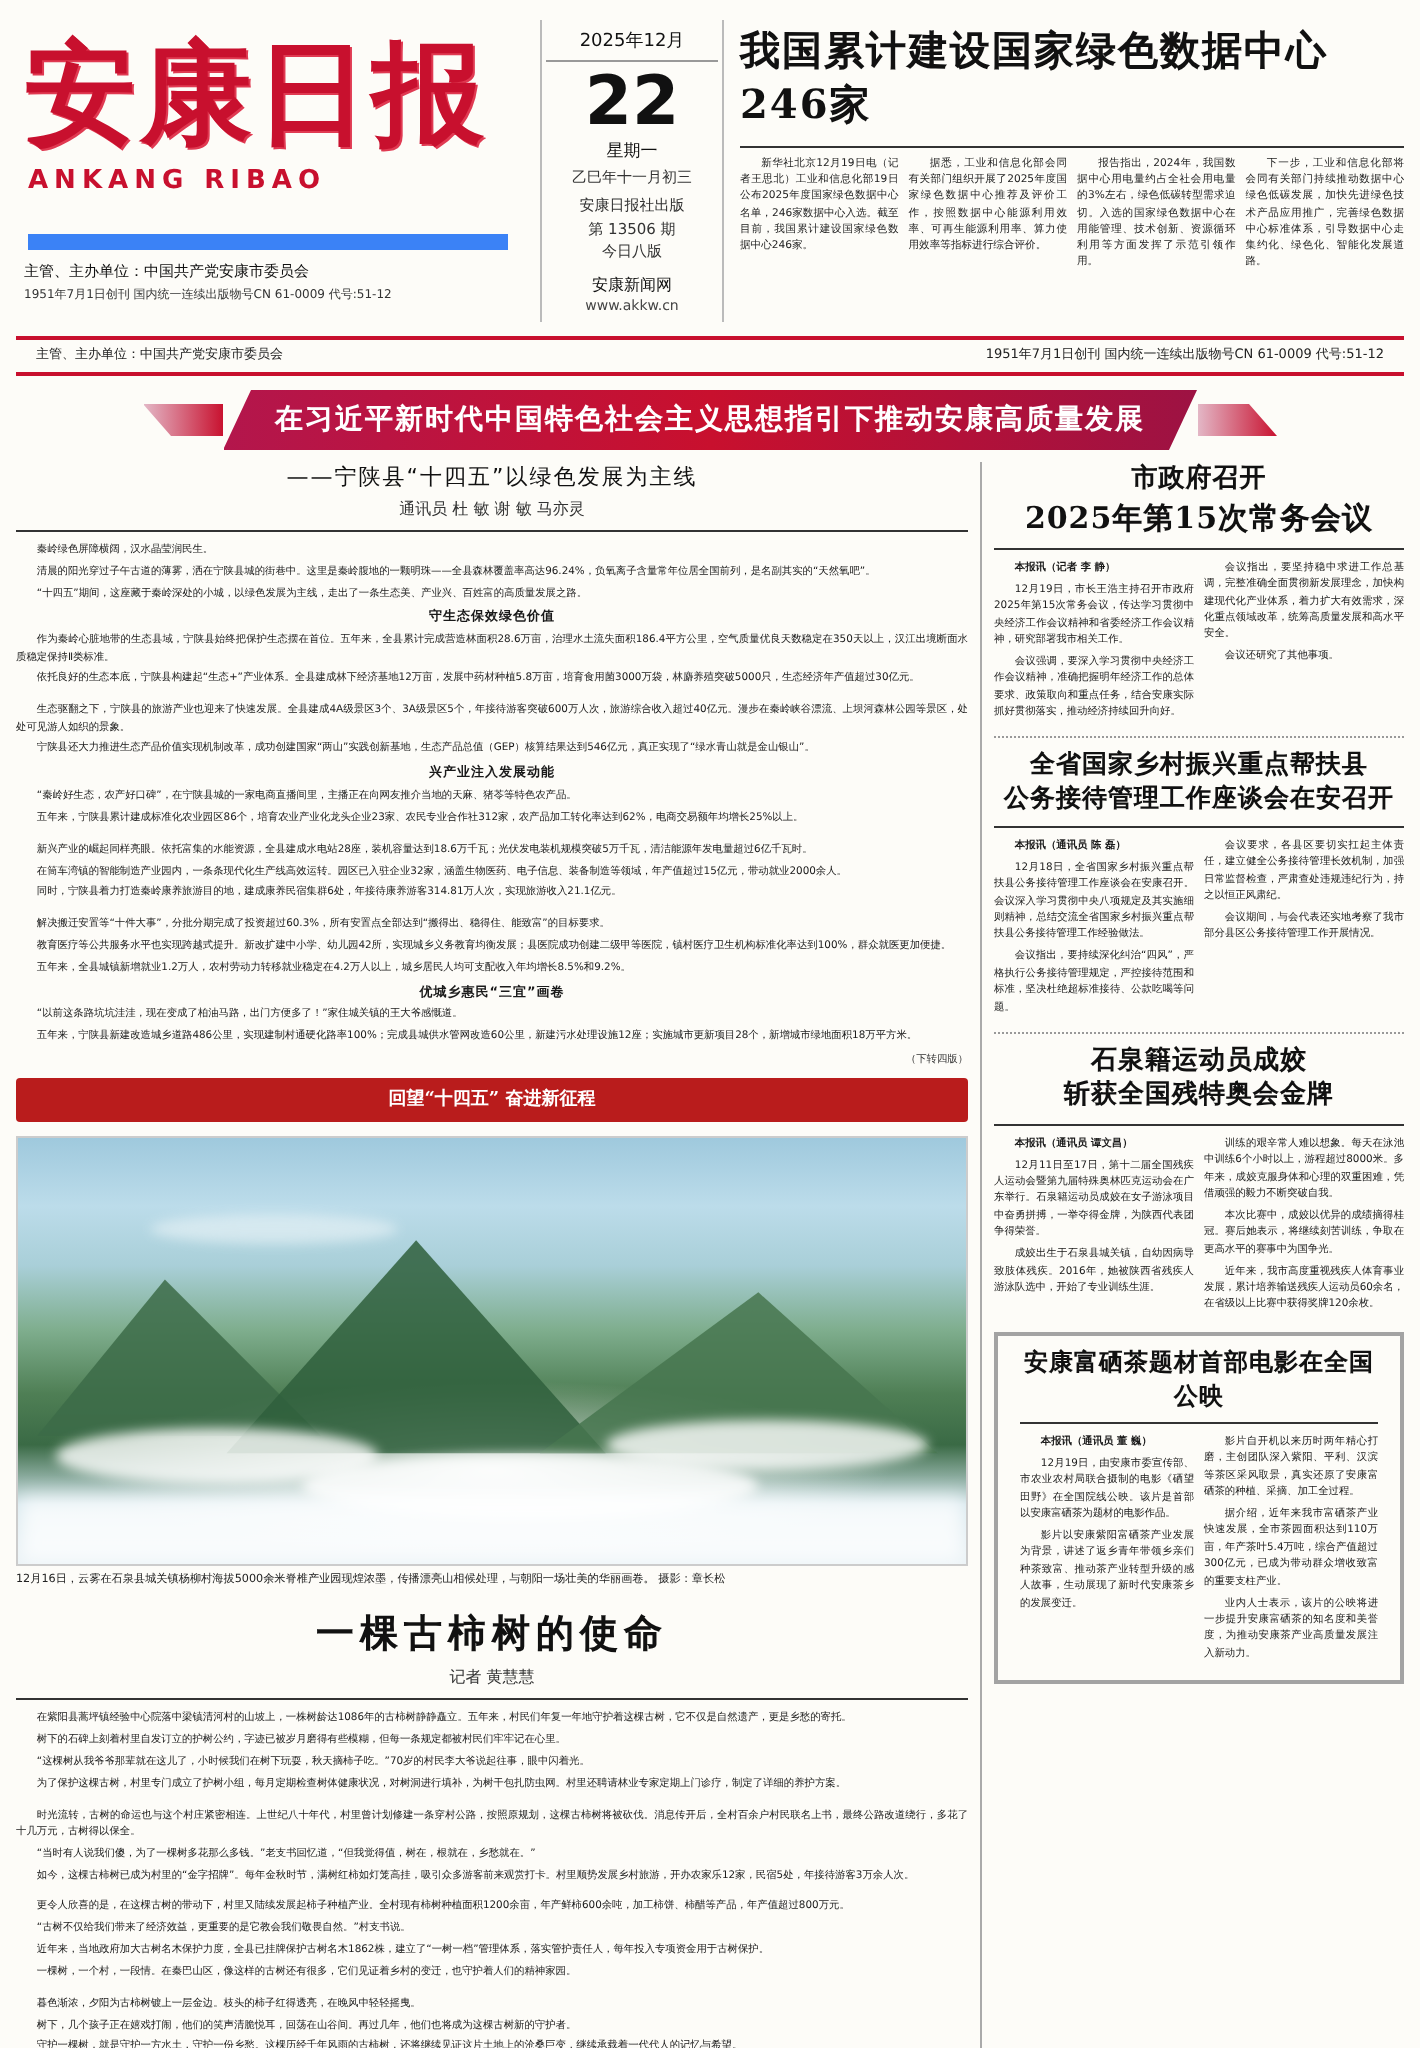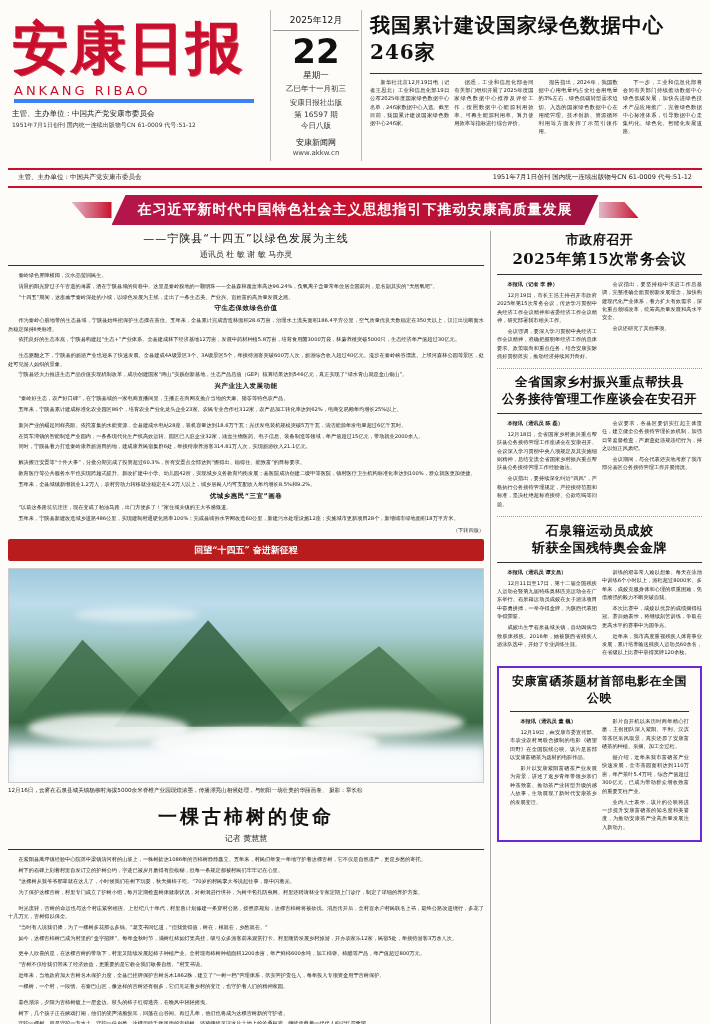--- a/index.html
+++ b/index.html
@@ -24,9 +24,9 @@
     text-shadow:1px 1px 0 #e03a52;
   }
   .logo-pinyin{
-    color:#c8102e;font-size:13px;letter-spacing:3px;font-weight:normal;
+    color:#c8102e;font-size:13px;letter-spacing:3px;font-weight:bold;
     margin-left:6px;margin-top:6px;
-    border-bottom:4px solid #3b82f6;padding-bottom:1px;width:240px;
+    border-bottom:8px solid #3b82f6;padding-bottom:19px;width:240px;
   }
   .logo-sub{font-size:7.5px;color:#111;margin-top:5px;margin-left:4px;line-height:1.5;}
   .logo-sub2{font-size:6px;color:#333;margin-top:2px;margin-left:4px;}

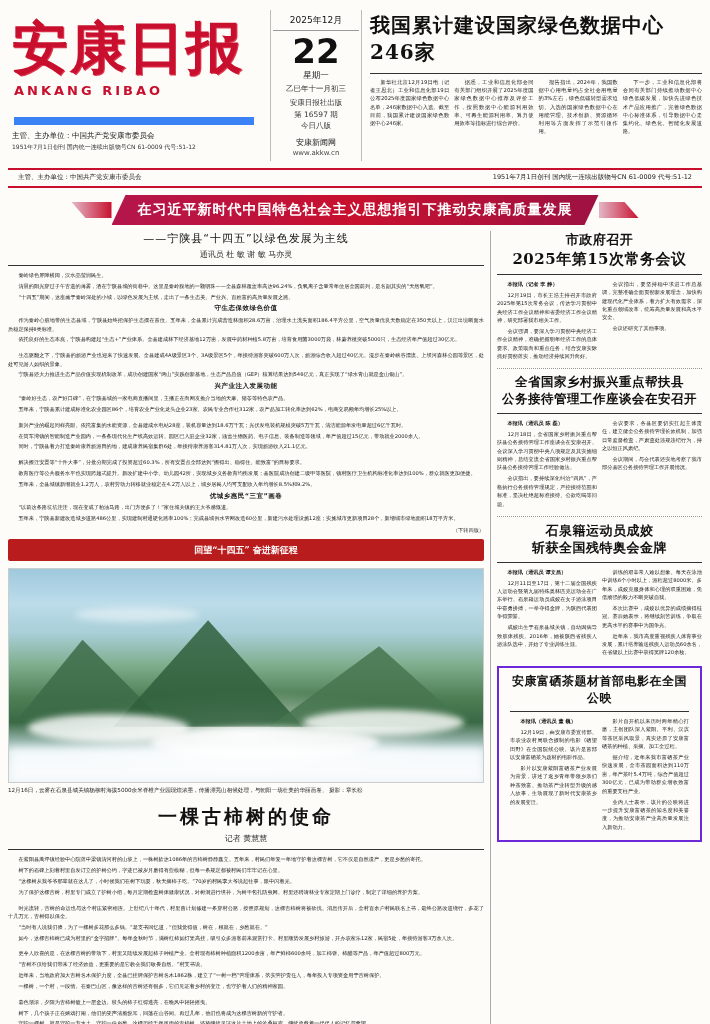--- a/index.html
+++ b/index.html
@@ -156,7 +156,7 @@
       <div class="date-lunar">乙巳年十一月初三</div>
       <div class="date-pub">
         <div>安康日报社出版</div>
-        <div>第 16597 期</div>
+        <div>第 13506 期</div>
         <div>今日八版</div>
       </div>
       <div class="date-org">安康新闻网</div>

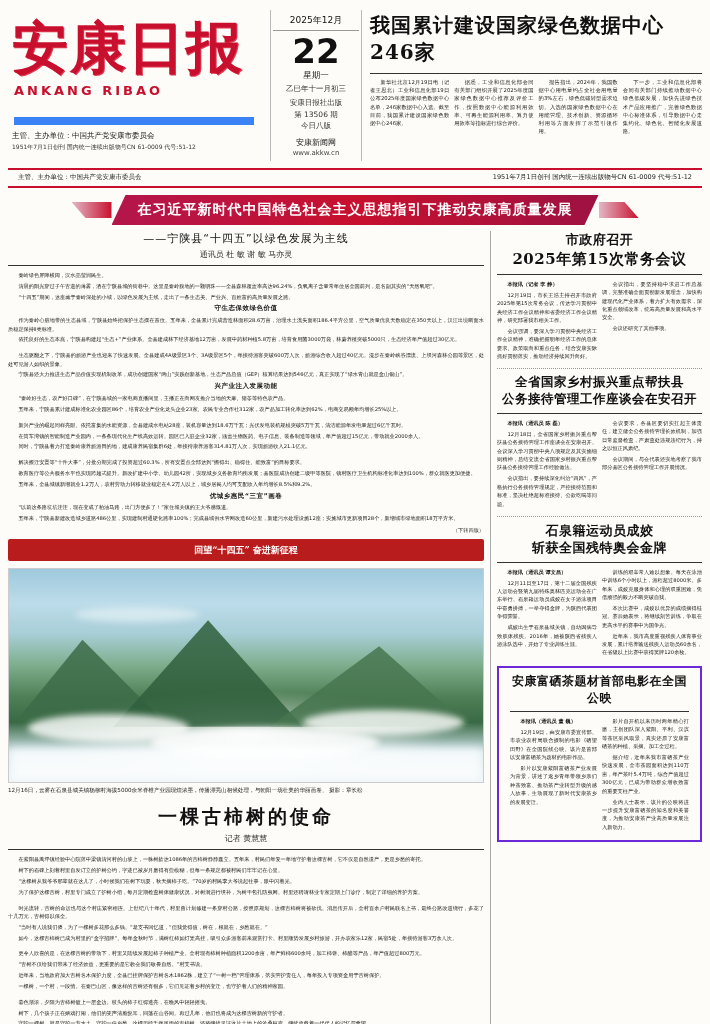--- a/index.html
+++ b/index.html
@@ -131,7 +131,7 @@
   .r-cols .col{flex:1;}
   .r-cols p{margin:0 0 2.5px;text-indent:2em;}
   .lead-mark{font-weight:bold;}
-  .boxed{border:2px solid #6d28d9;padding:5px 11px 6px;margin-top:7px;}
+  .boxed{border:2px solid #a3a3a3;padding:5px 11px 6px;margin-top:7px;}
   .boxed .r-head{font-size:12px;}
   .dotline{border-top:1px dotted #999;margin:5px 0;}
 </style>

